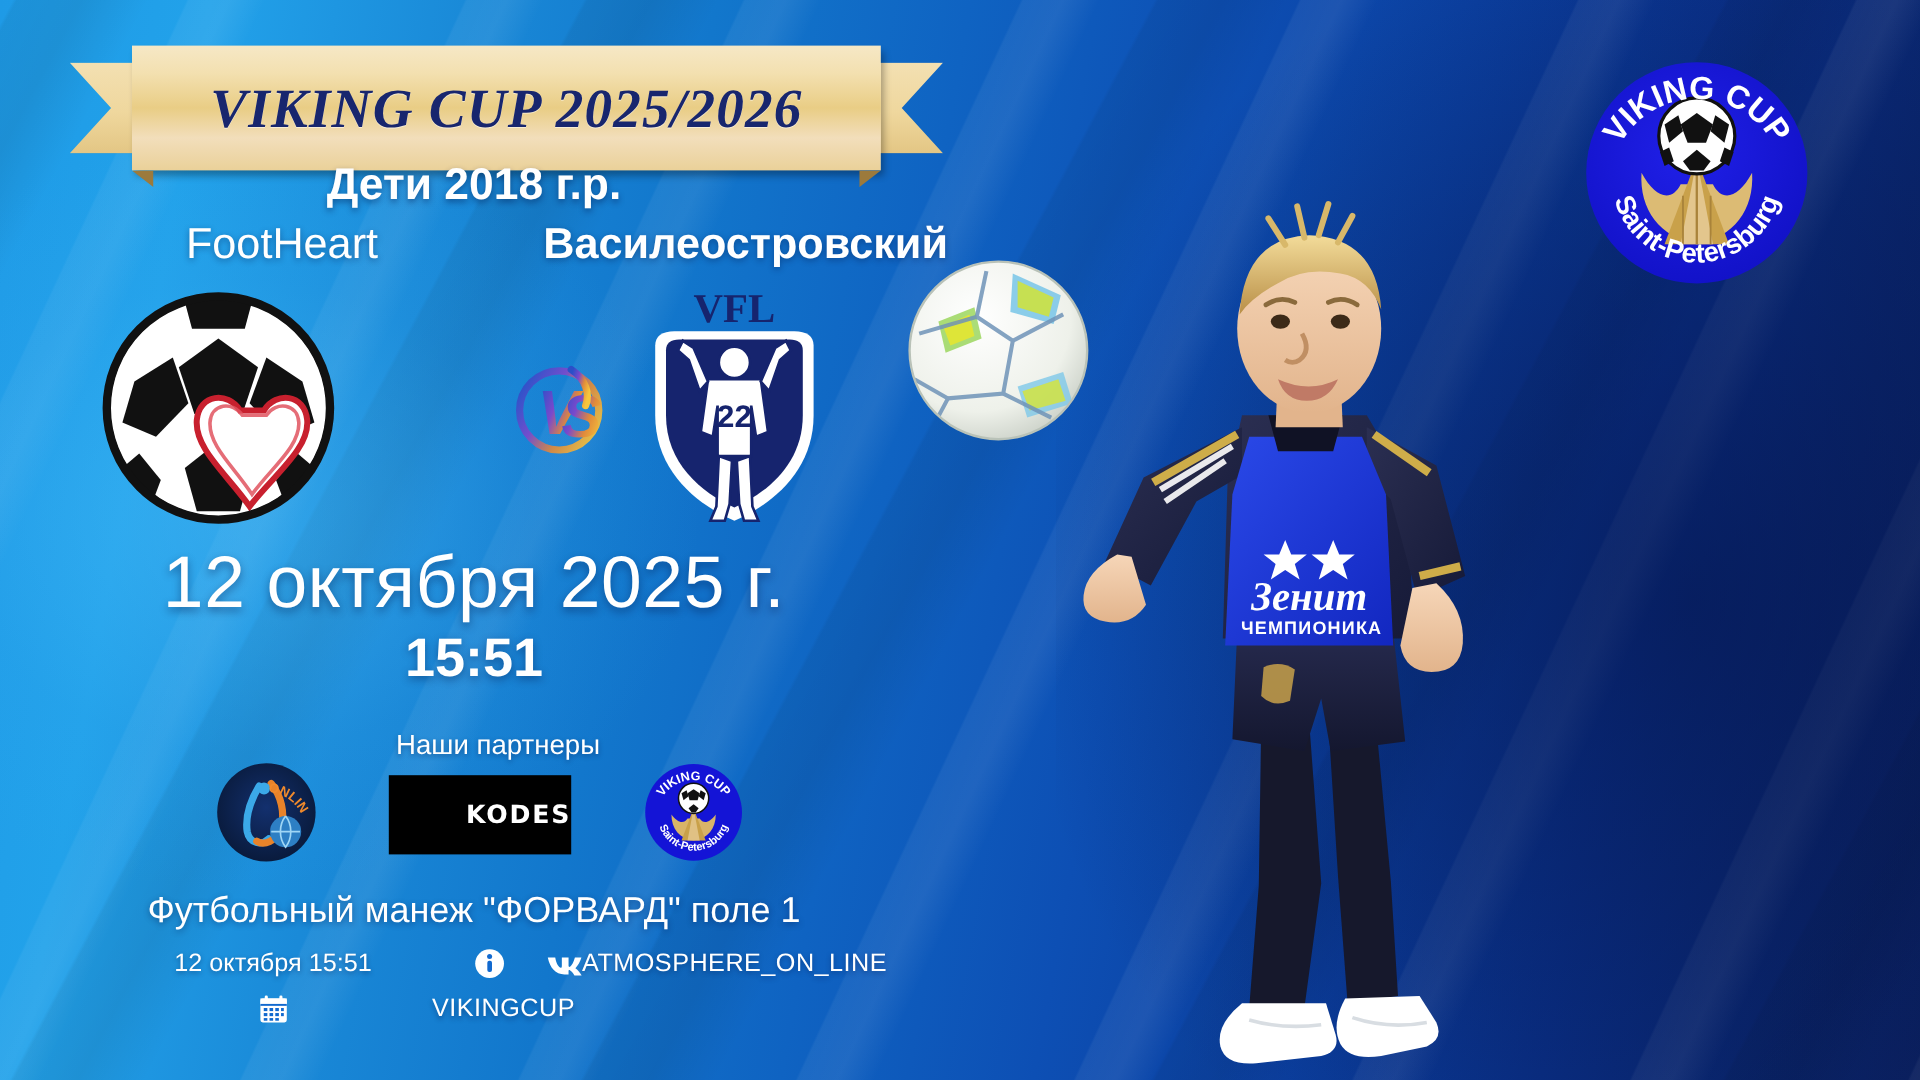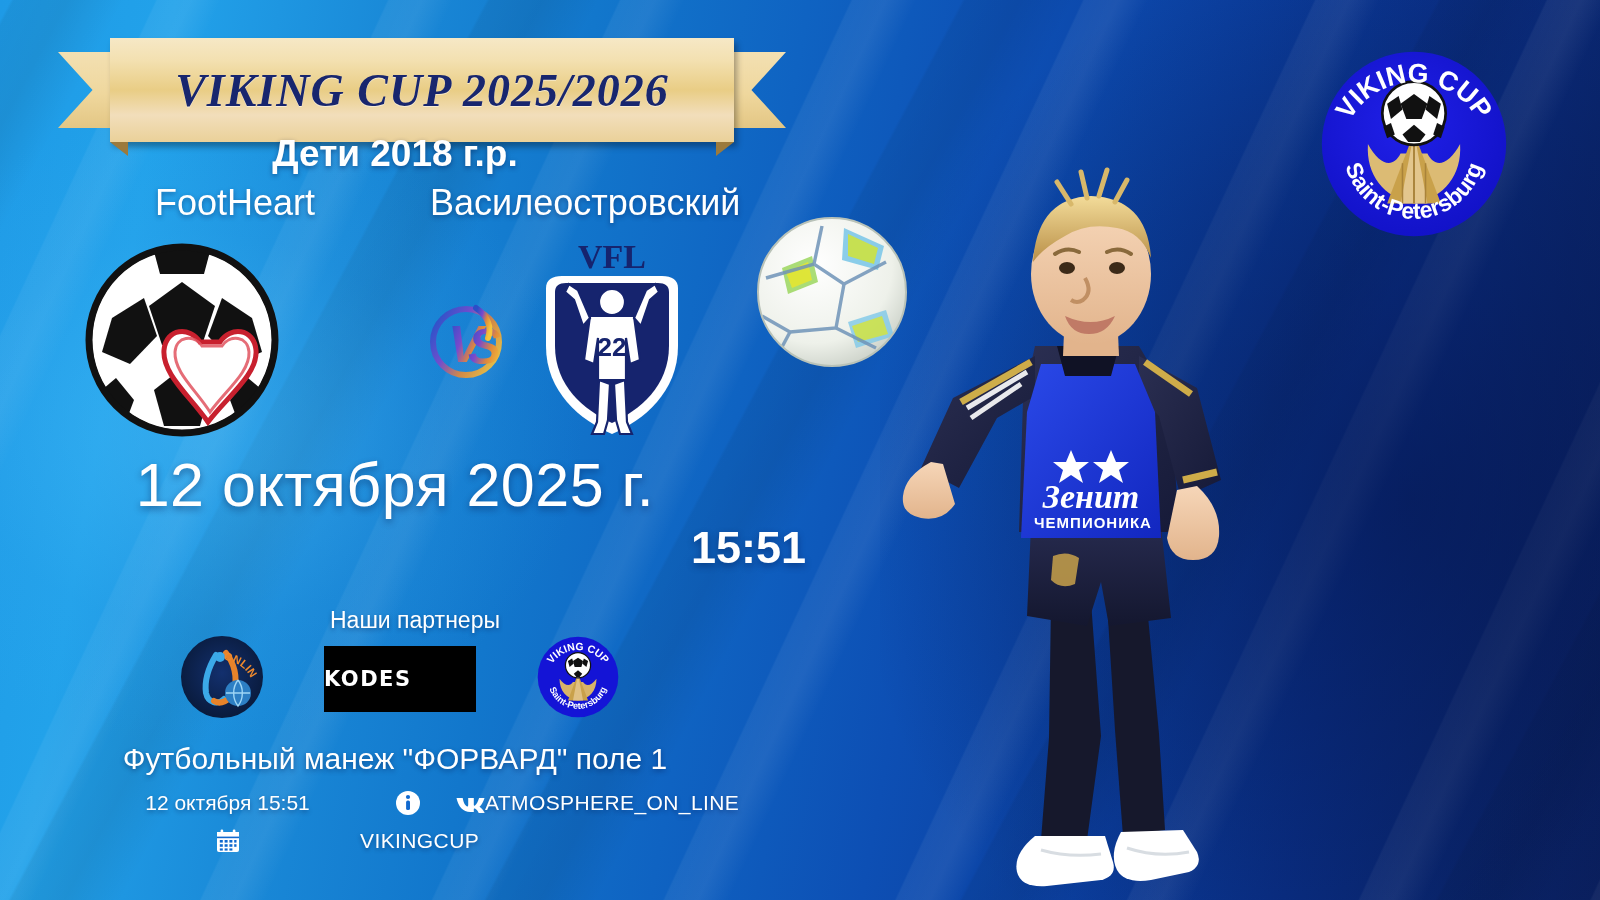--- a/index.html
+++ b/index.html
@@ -98,7 +98,7 @@
     text-shadow:0 2px 5px rgba(0,20,70,0.40);
   }
   .team-name.home { width:330px; text-align:center; }
-  .team-name.away { width:360px; text-align:left; }
+  .team-name.away { width:360px; text-align:right;font-weight:bold; }
 
   .logos-row { position:absolute; left:70px; top:240px; width:720px; height:215px; }
   .logo-slot { position:absolute; top:0; }

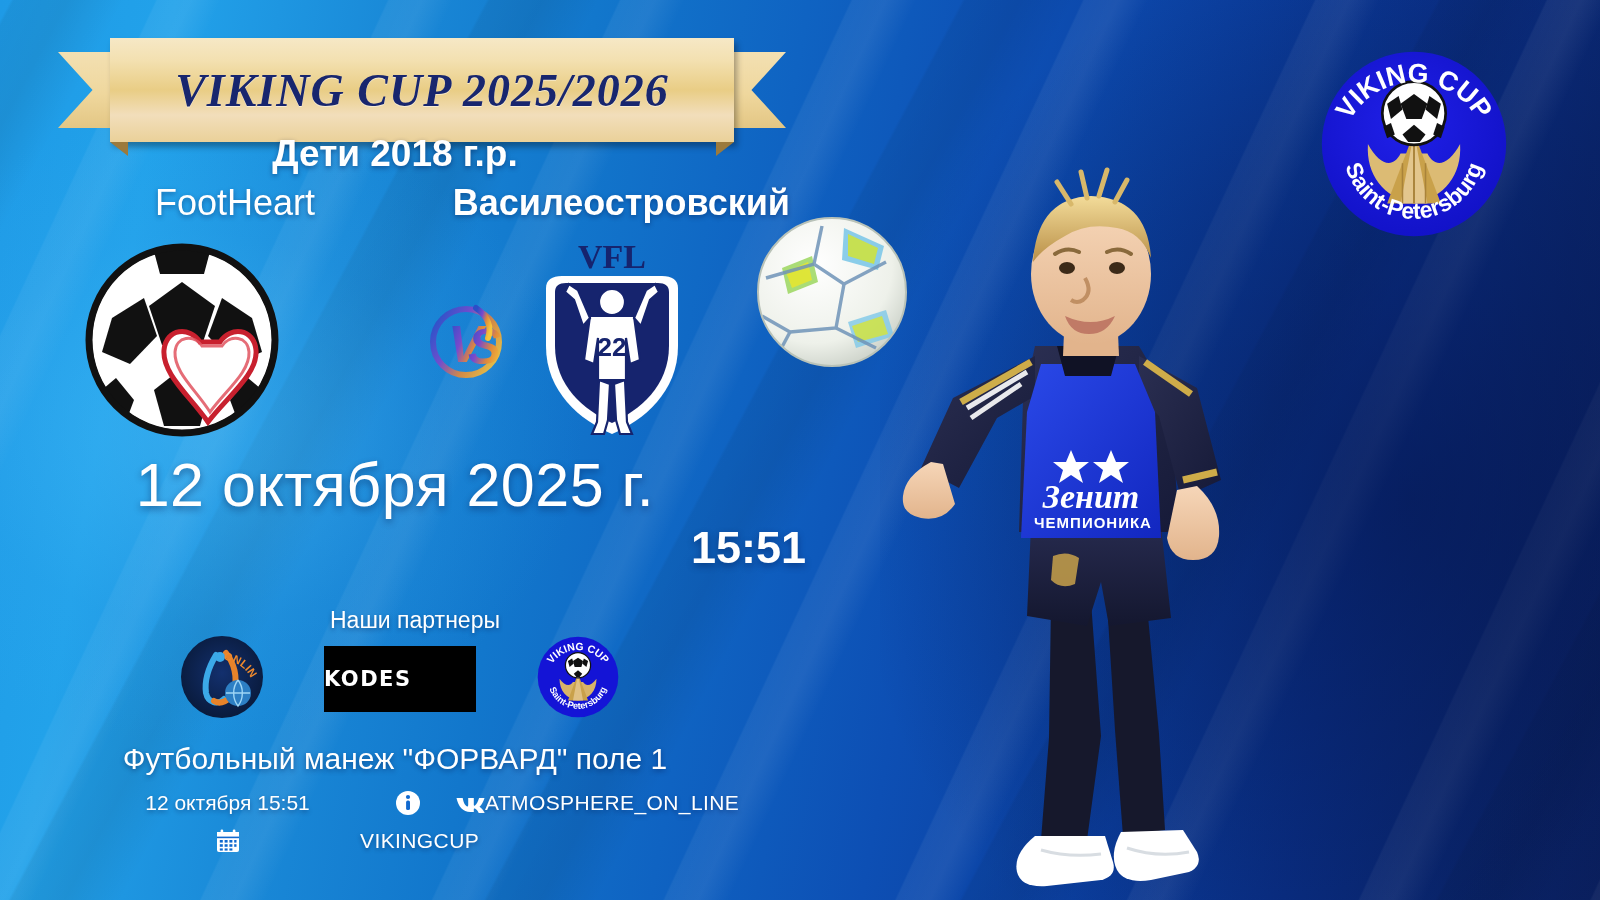--- a/index.html
+++ b/index.html
@@ -113,7 +113,7 @@
     text-shadow:0 3px 7px rgba(0,20,70,0.42);
   }
   .time-line {
-    position:absolute; left:16px; top:522px; width:790px; text-align:right;
+    position:absolute; left:0; top:522px; width:790px; text-align:center;
     font-size:45px; font-weight:bold; color:#ffffff;
     text-shadow:0 3px 7px rgba(0,20,70,0.42);
   }

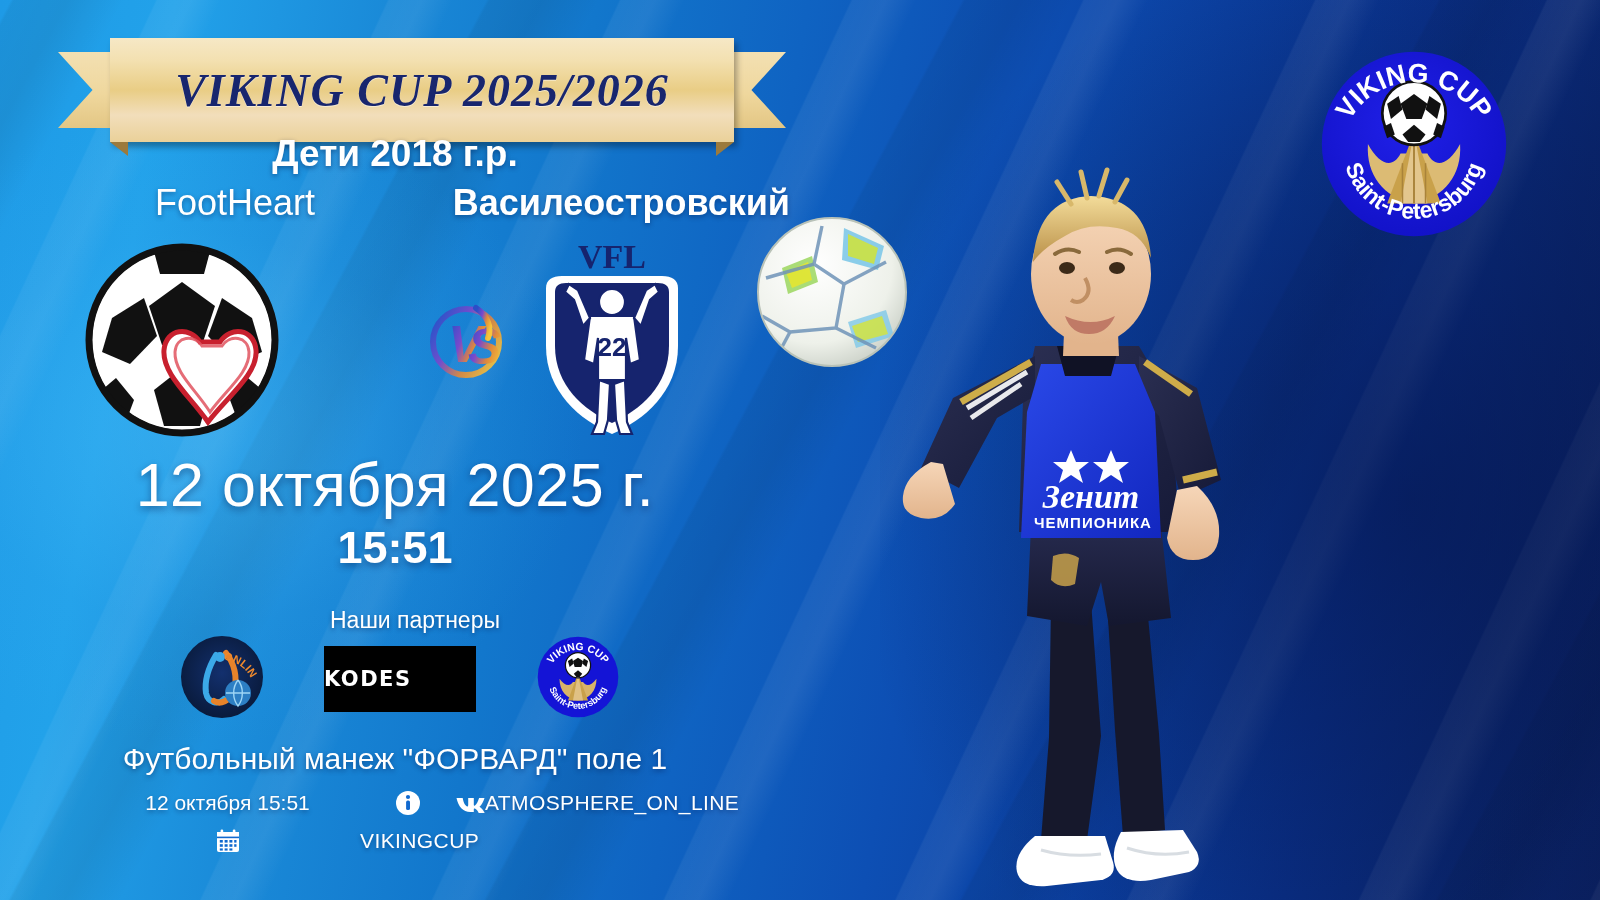--- a/index.html
+++ b/index.html
@@ -129,7 +129,7 @@
   }
   .kodes-box {
     width:152px; height:66px; background:#000000;
-    display:flex; align-items:center; justify-content:flex-start;
+    display:flex; align-items:center; justify-content:flex-end;
   }
   .kodes-text {
     color:#ffffff; font-size:21px; font-weight:bold; letter-spacing:1.5px;

